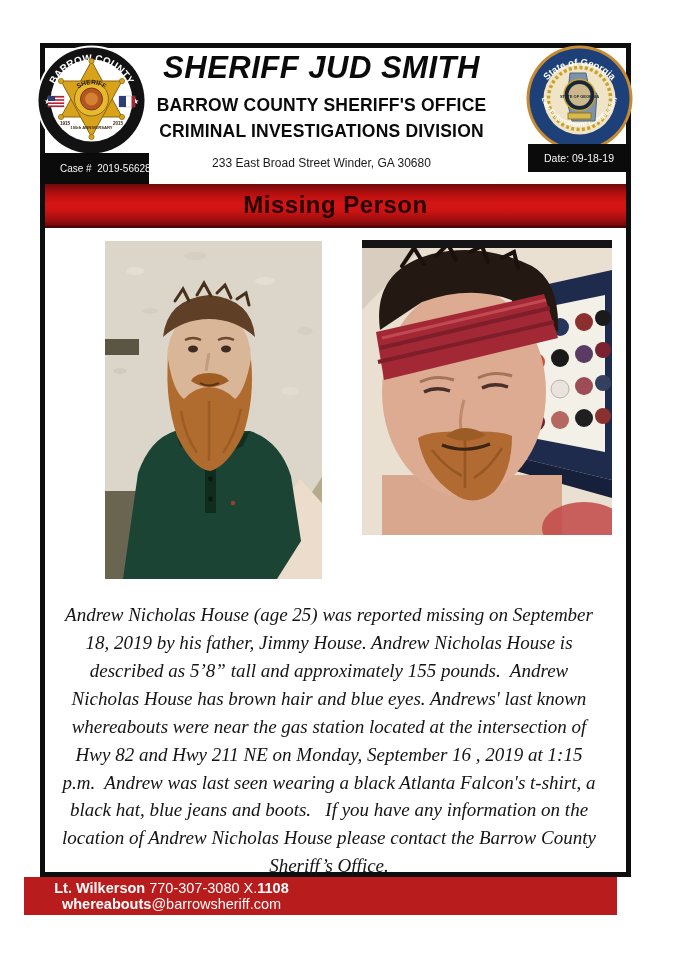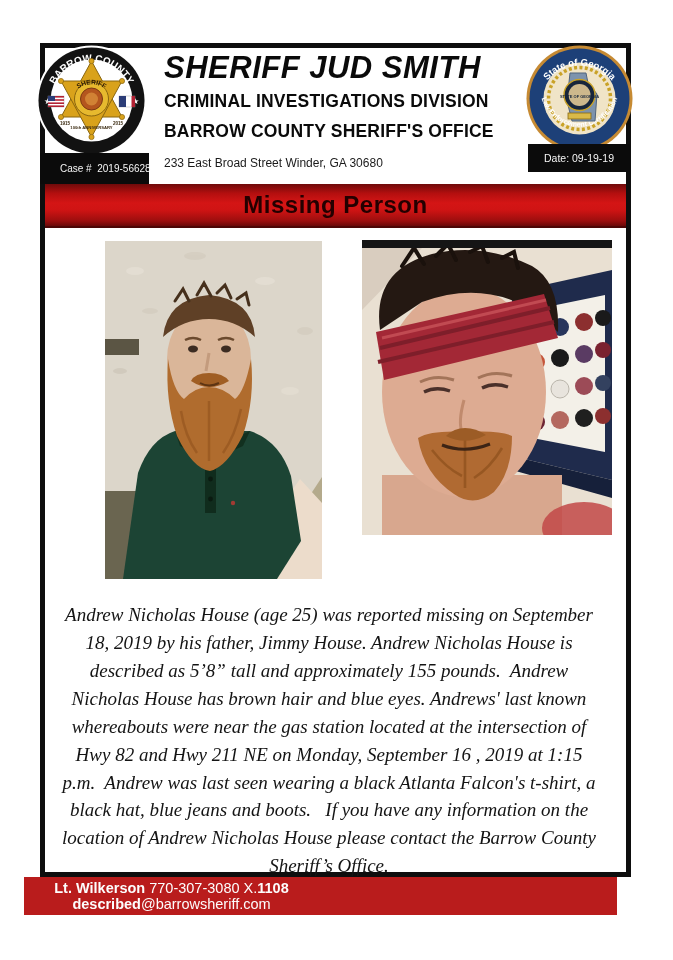--- a/index.html
+++ b/index.html
@@ -13,7 +13,7 @@
   .badge-left  { position:absolute; left:35px;  top:44px; width:113px; height:113px; }
   .seal-right  { position:absolute; left:525px; top:44px; width:109px; height:109px; }
 
-  .header-text { position:absolute; left:164px; top:50px; width:375px; color:#0a0a0a; }
+  .header-text { position:absolute; left:134px; top:50px; width:375px; text-align:center; color:#0a0a0a; }
   .title   { font-size:31px; font-weight:bold; font-style:italic; letter-spacing:.5px; white-space:nowrap; }
   .sub     { font-size:17.5px; font-weight:bold; letter-spacing:.2px; margin-top:9px; white-space:nowrap; }
   .sub2    { margin-top:5px; }

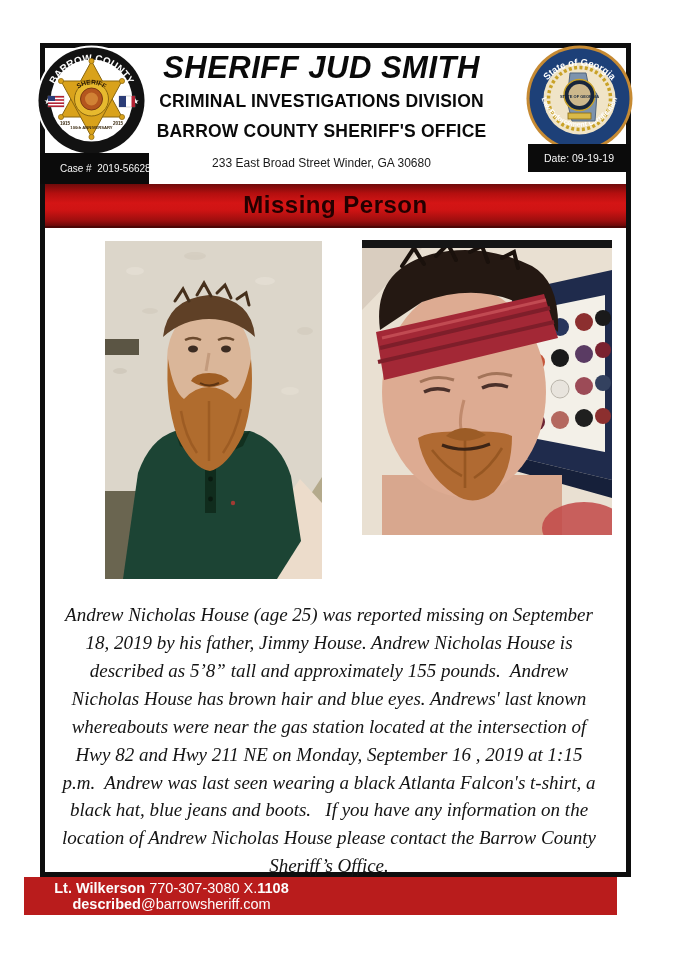--- a/index.html
+++ b/index.html
@@ -146,8 +146,8 @@
 
   <div class="header-text">
     <div class="title">SHERIFF JUD SMITH</div>
+    <div class="sub">BARROW COUNTY SHERIFF'S OFFICE</div>
     <div class="sub sub2">CRIMINAL INVESTIGATIONS DIVISION</div>
-    <div class="sub">BARROW COUNTY SHERIFF'S OFFICE</div>
     <div class="address">233 East Broad Street Winder, GA 30680</div>
   </div>
 

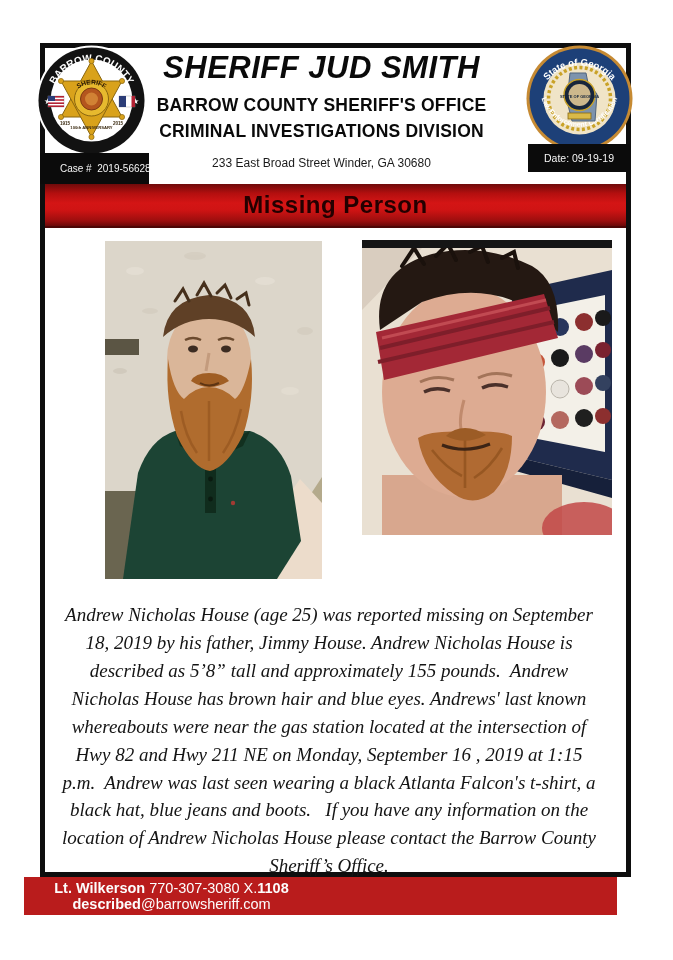--- a/index.html
+++ b/index.html
@@ -152,7 +152,7 @@
   </div>
 
   <div class="case-box">Case #  2019-56628</div>
-  <div class="date-box">Date: 09-19-19</div>
+  <div class="date-box">Date: 09-18-19</div>
 
   <div class="banner">
     <span class="banner-label">Missing Person</span>

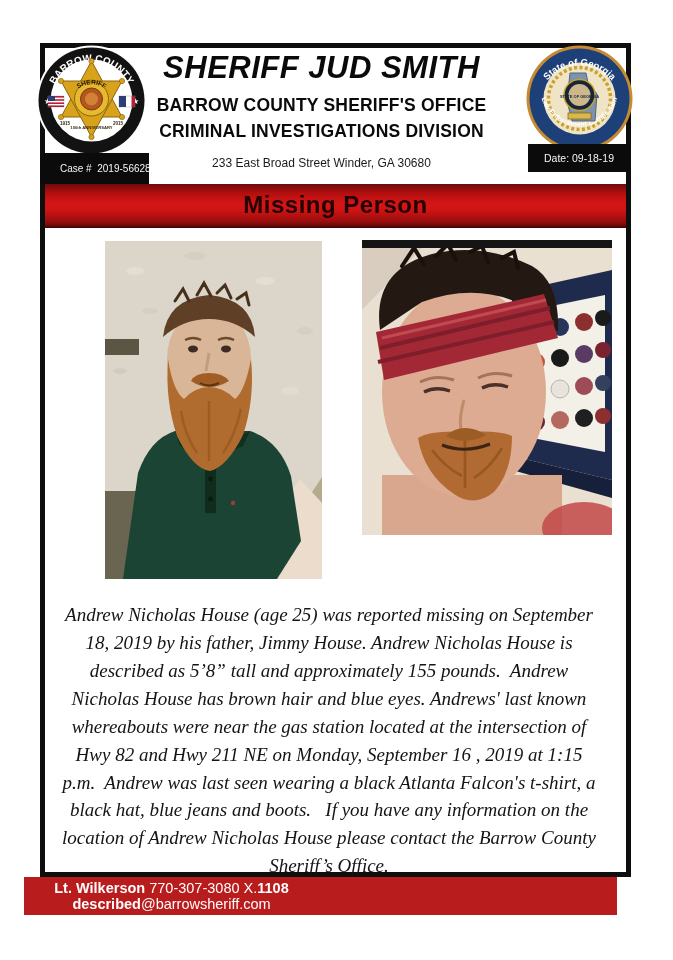--- a/index.html
+++ b/index.html
@@ -268,7 +268,7 @@
   <div class="footer">
     <div class="footer-contact">
       <div><span class="b">Lt. Wilkerson</span><span> 770-307-3080 X.</span><span class="b">1108</span></div>
-      <div><span class="b">described</span><span>@barrowsheriff.com</span></div>
+      <div><span class="b">whereabouts</span><span>@barrowsheriff.com</span></div>
     </div>
   </div>
 

